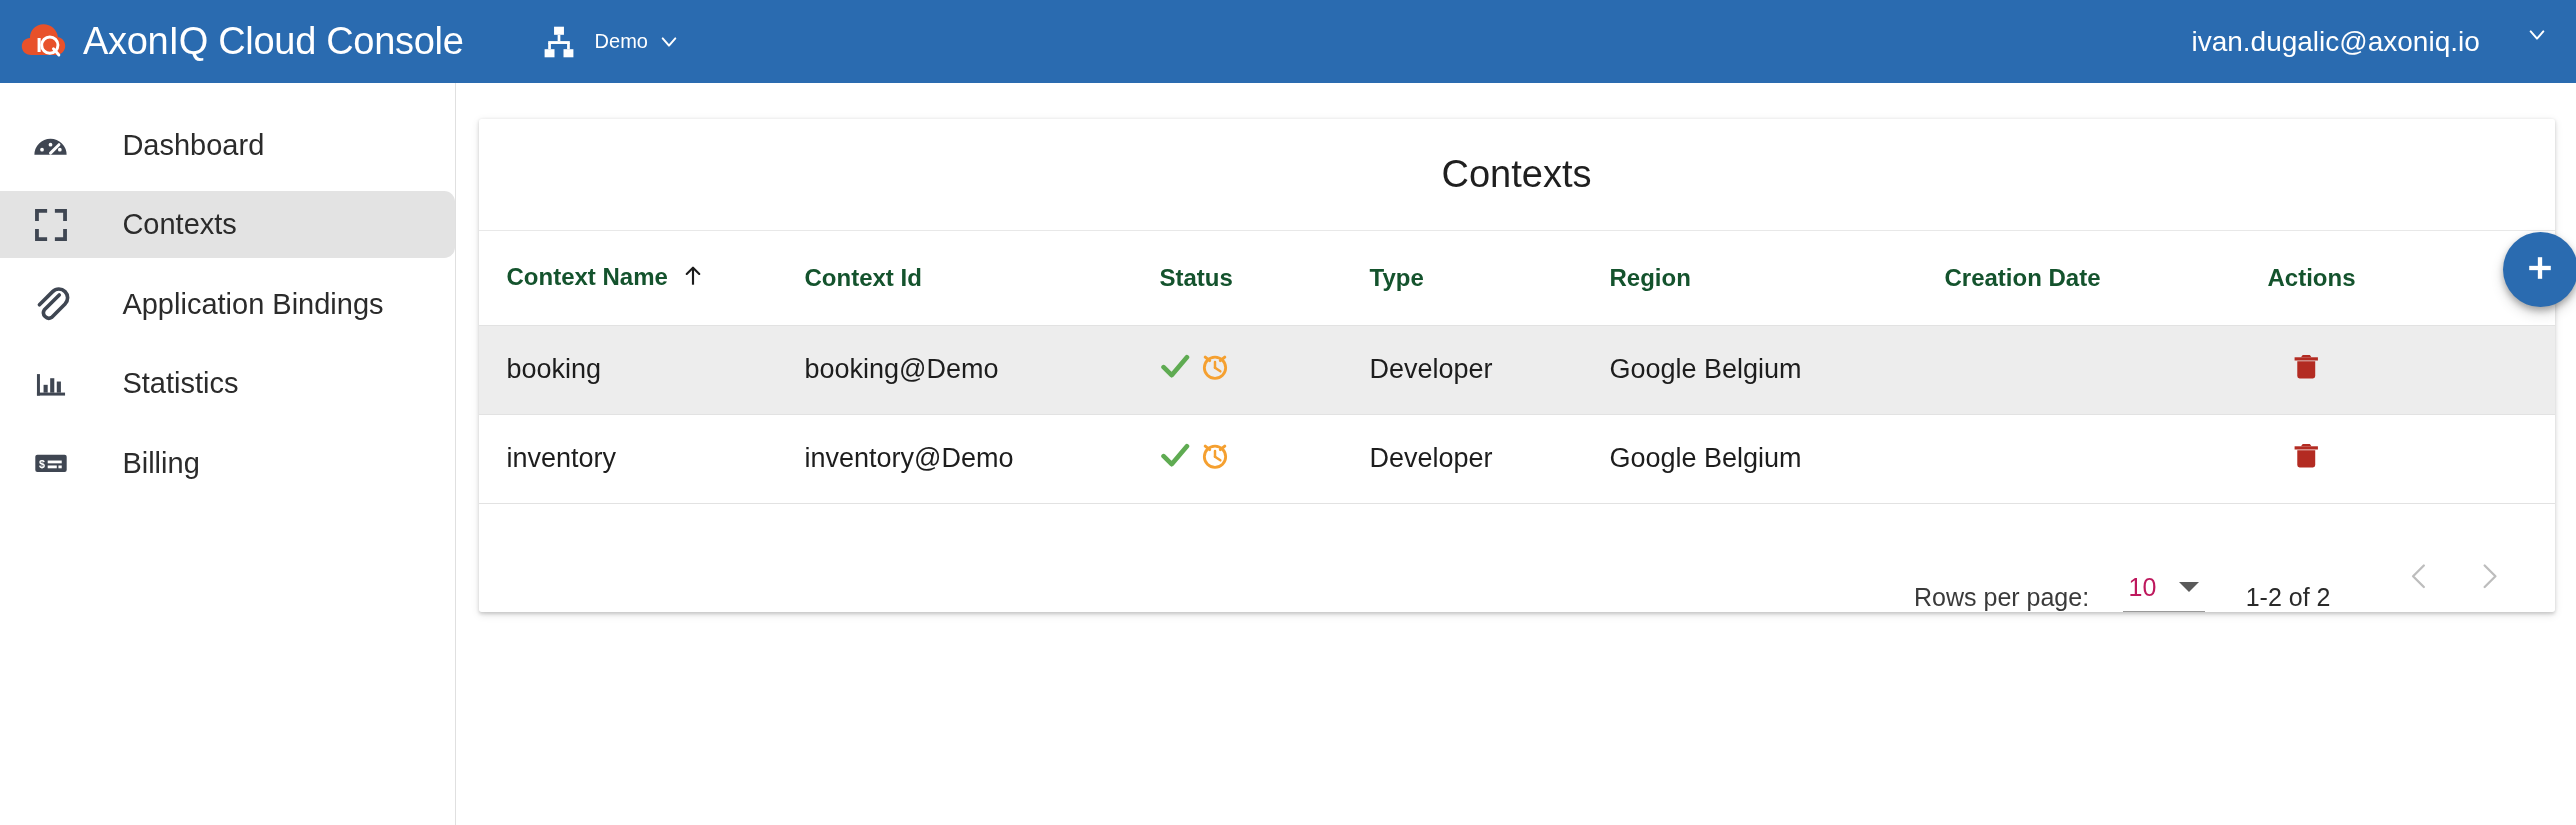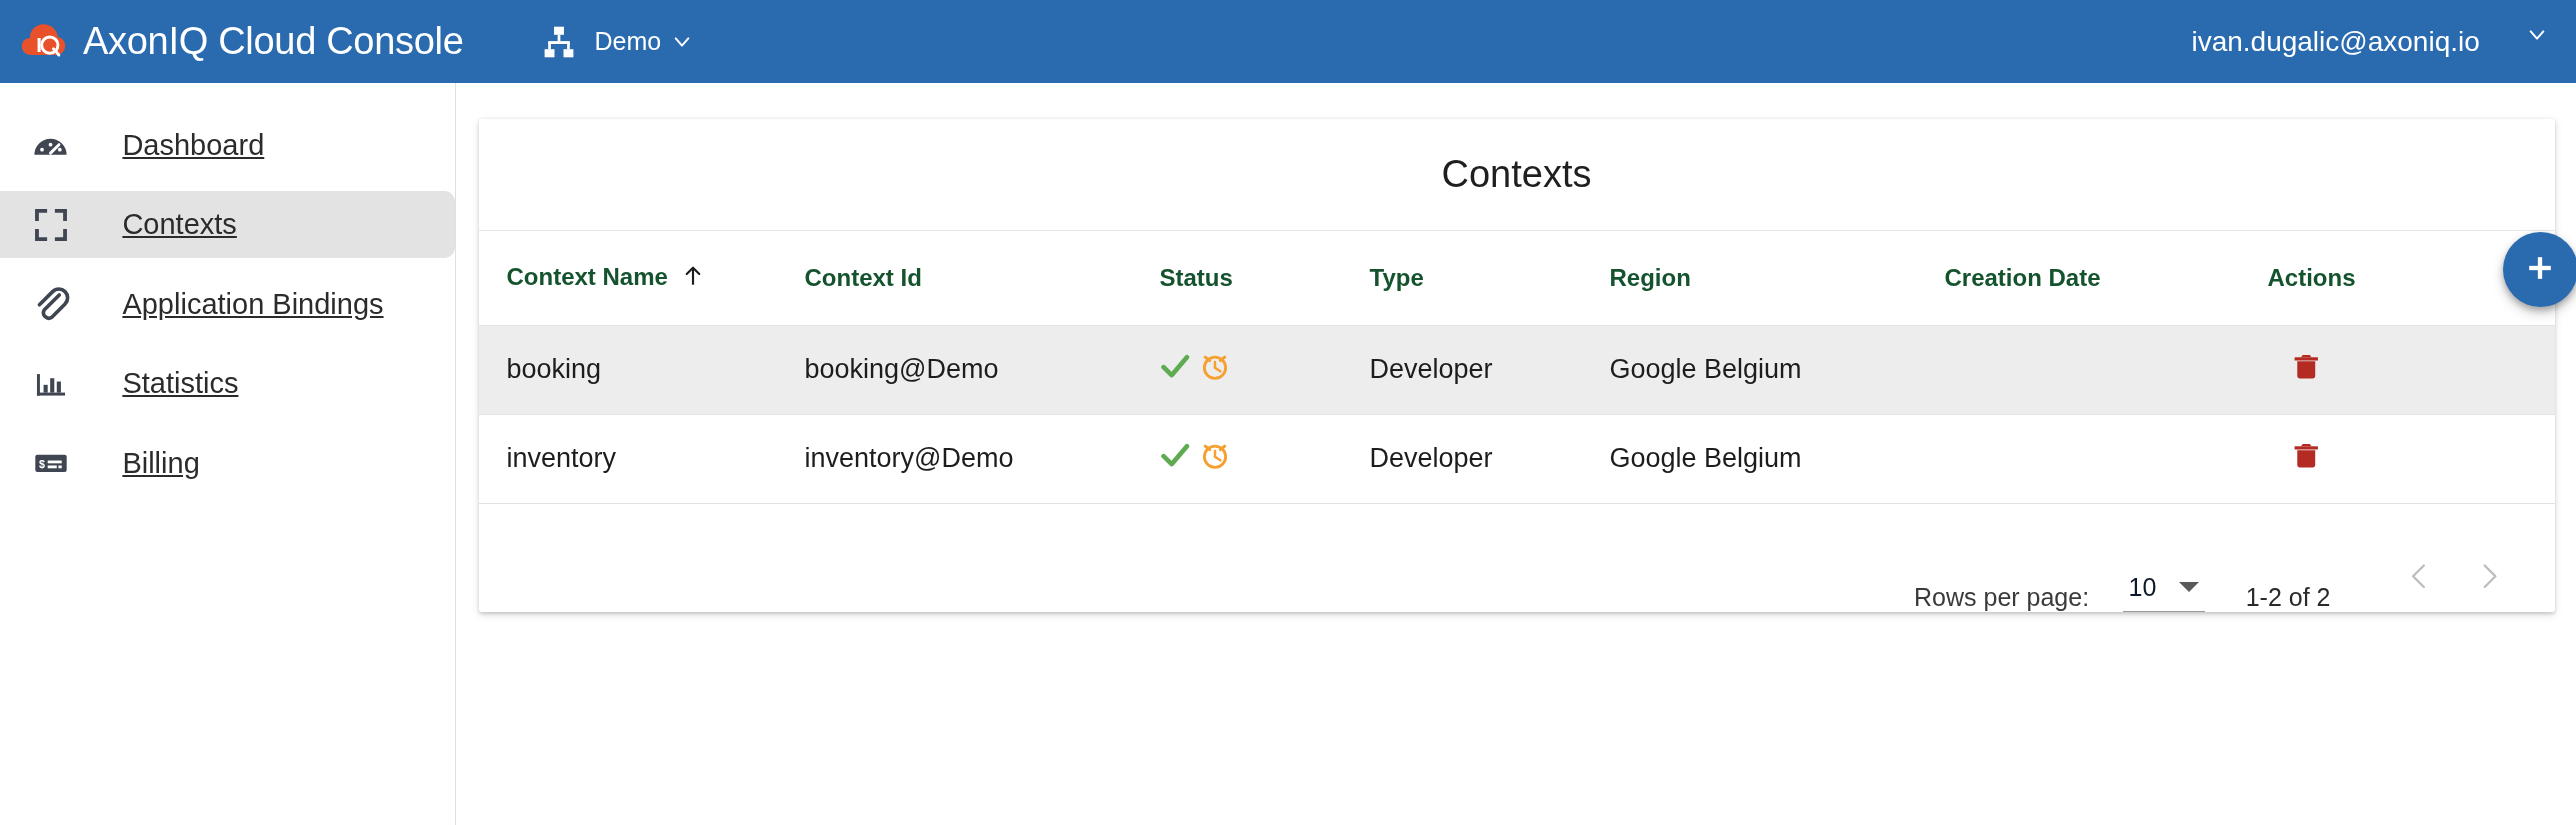--- a/index.html
+++ b/index.html
@@ -48,7 +48,7 @@
   .org-icon { width: 36px; height: 36px; flex: 0 0 auto; }
   .org-label {
     color: #ffffff;
-    font-size: 25px;
+    font-size: 20px;
     margin-left: 18px;
     white-space: nowrap;
   }

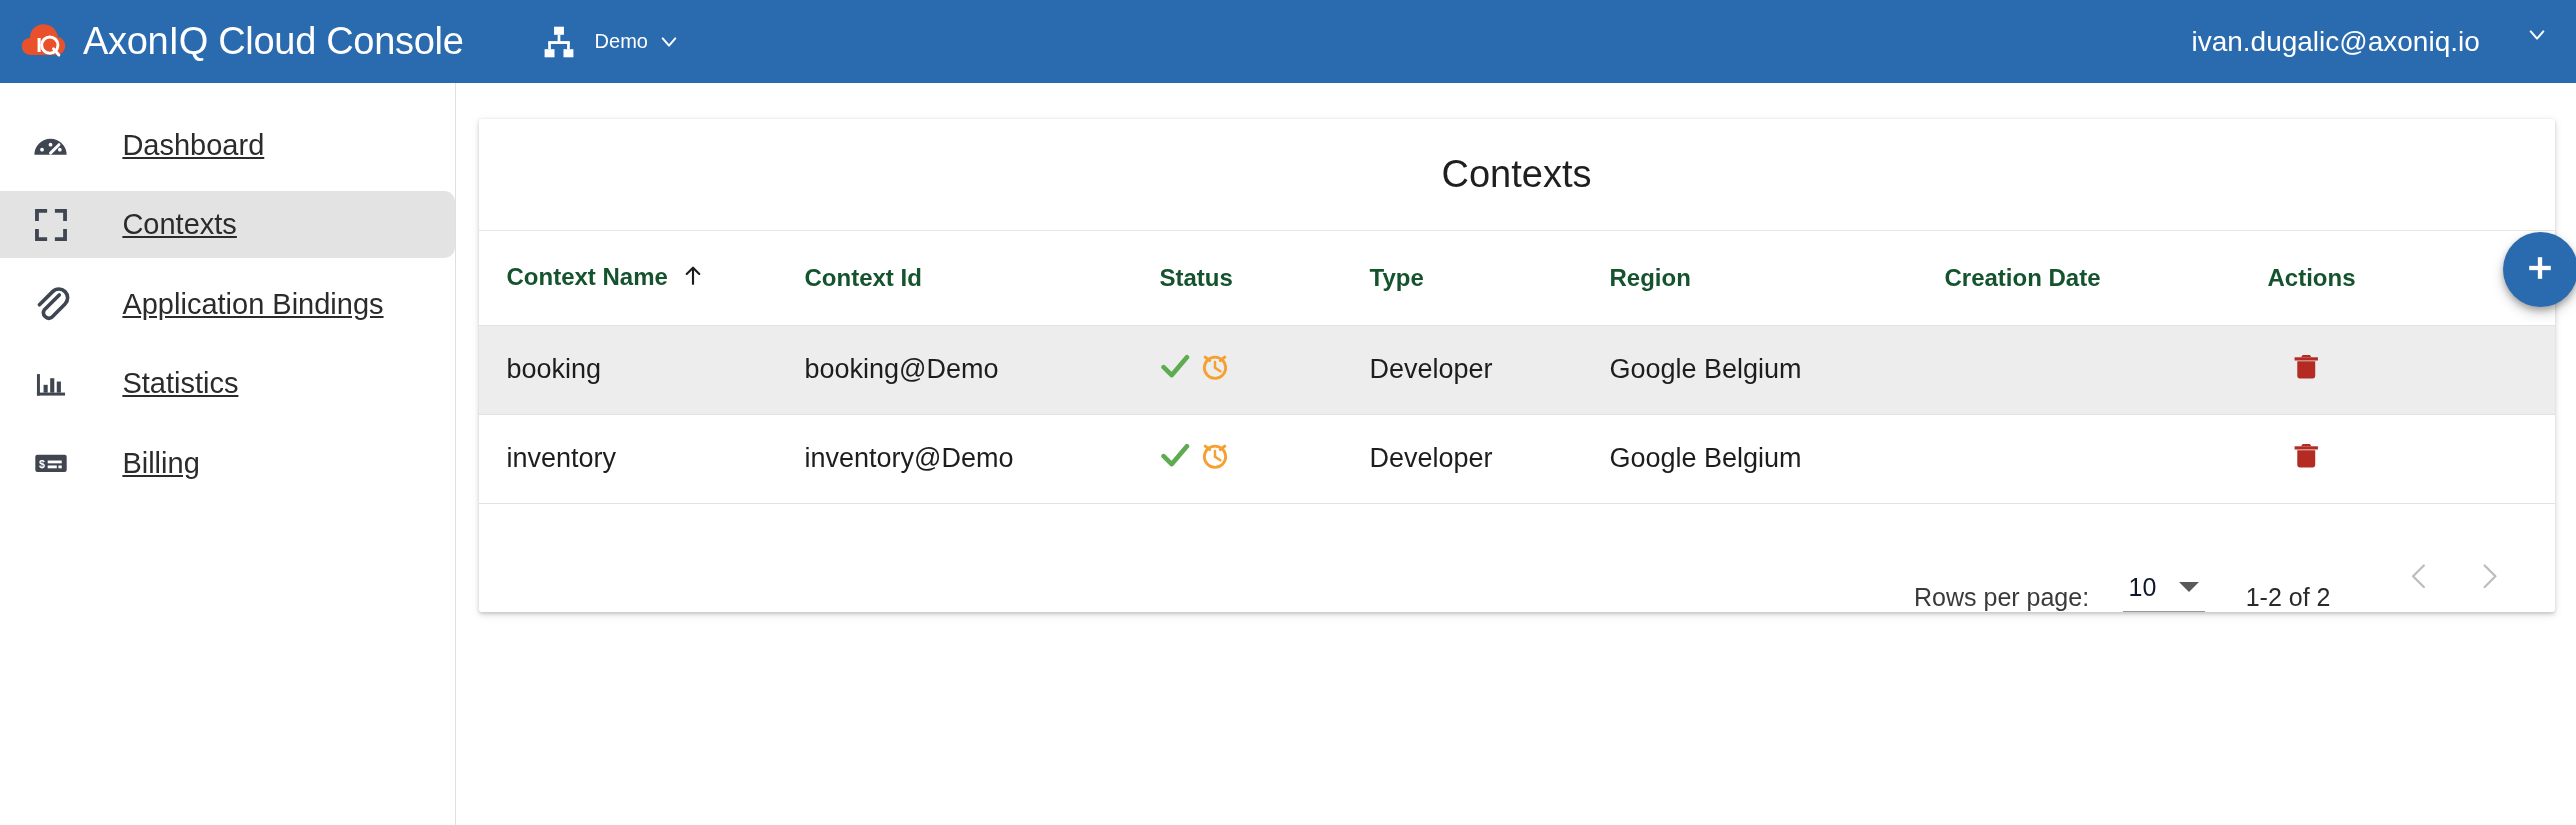--- a/index.html
+++ b/index.html
@@ -105,7 +105,6 @@
     color: #2b2b2b;
     margin-left: 51px;
     white-space: nowrap;
-    text-decoration: underline;
   }
 
   

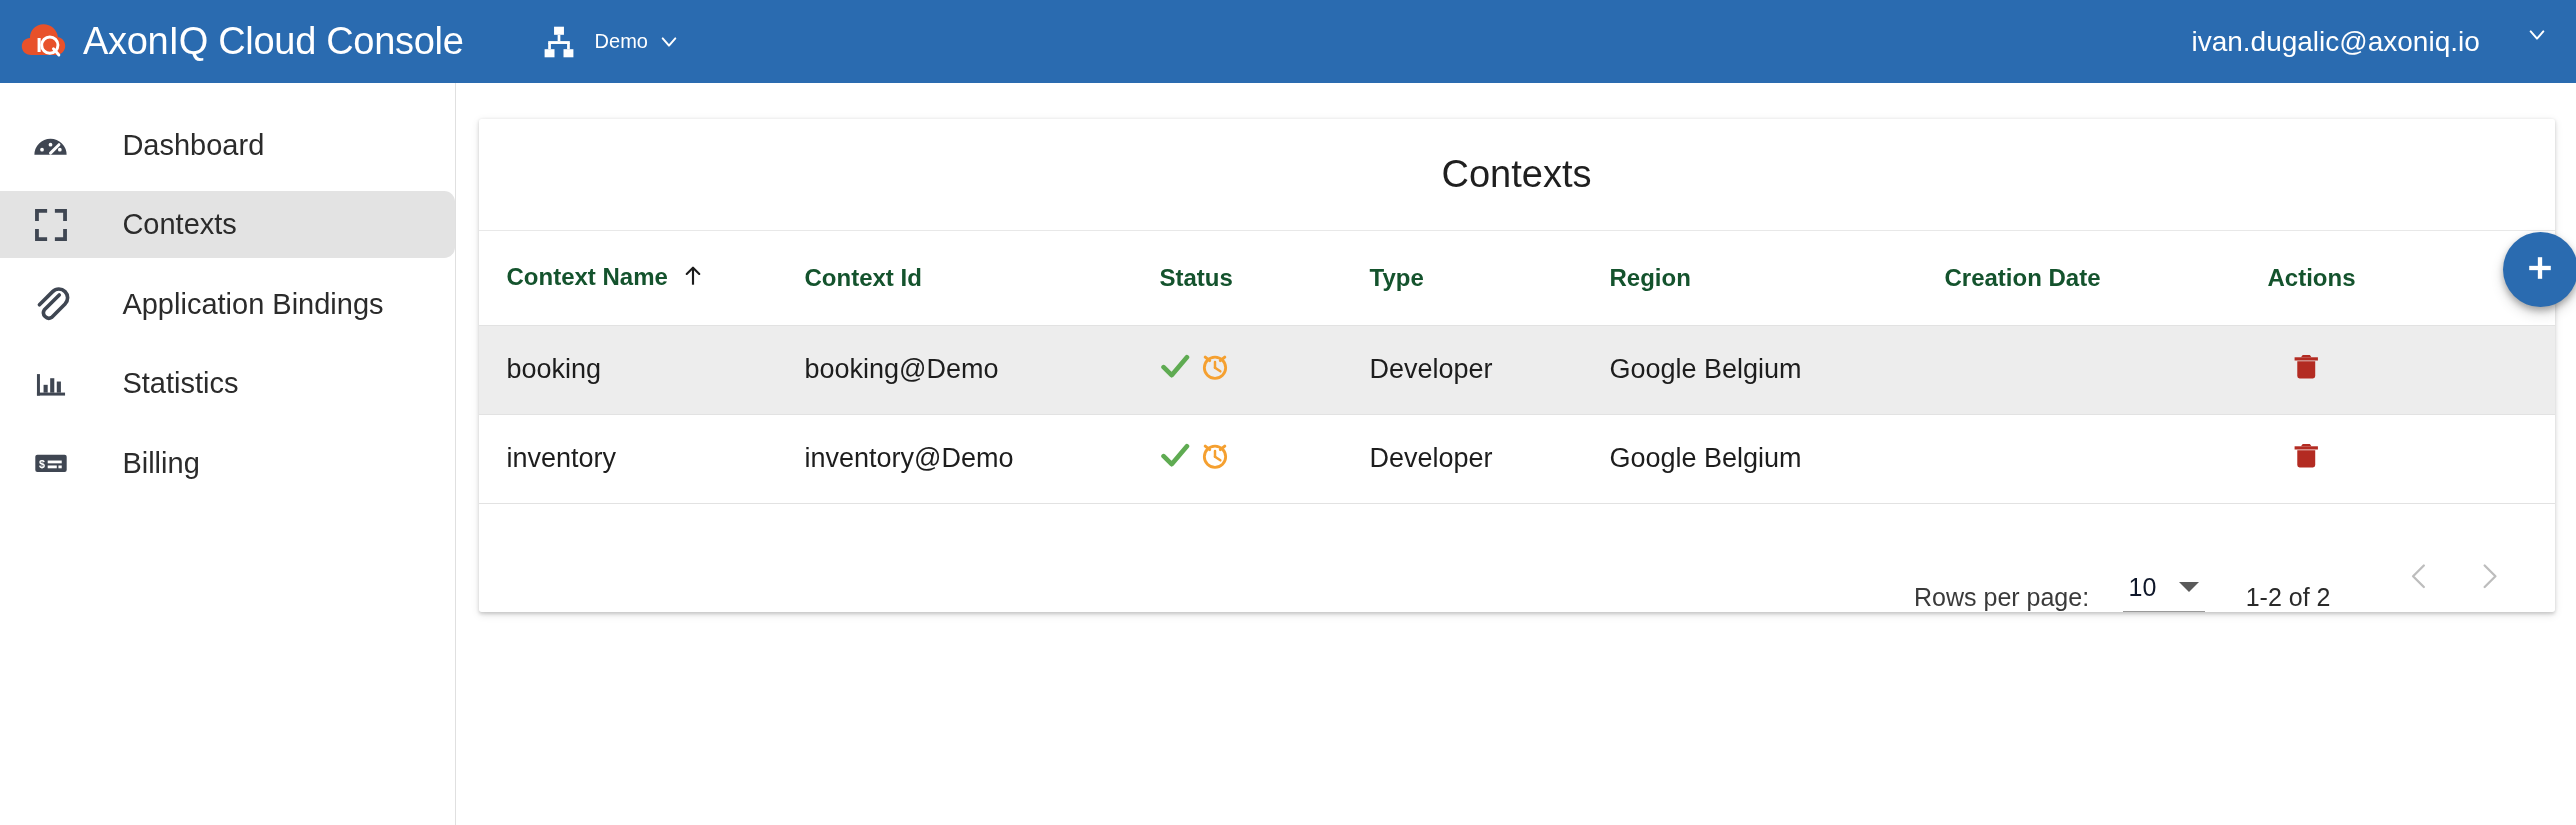--- a/index.html
+++ b/index.html
@@ -222,7 +222,7 @@
     cursor: pointer;
     margin-right: 41px;
   }
-  .pg-select-val { font-size: 25px; color: #0f172a; }
+  .pg-select-val { font-size: 25px; color: #be185d; }
   .pg-caret {
     width: 0; height: 0;
     border-left: 10px solid transparent;

